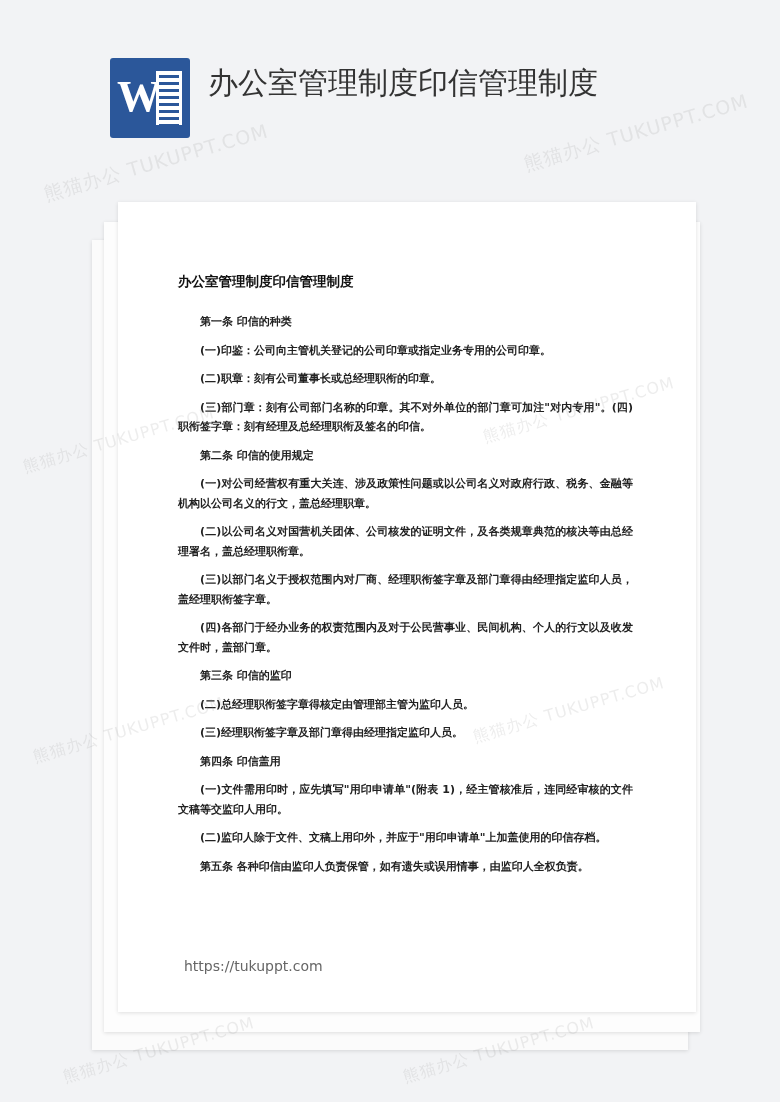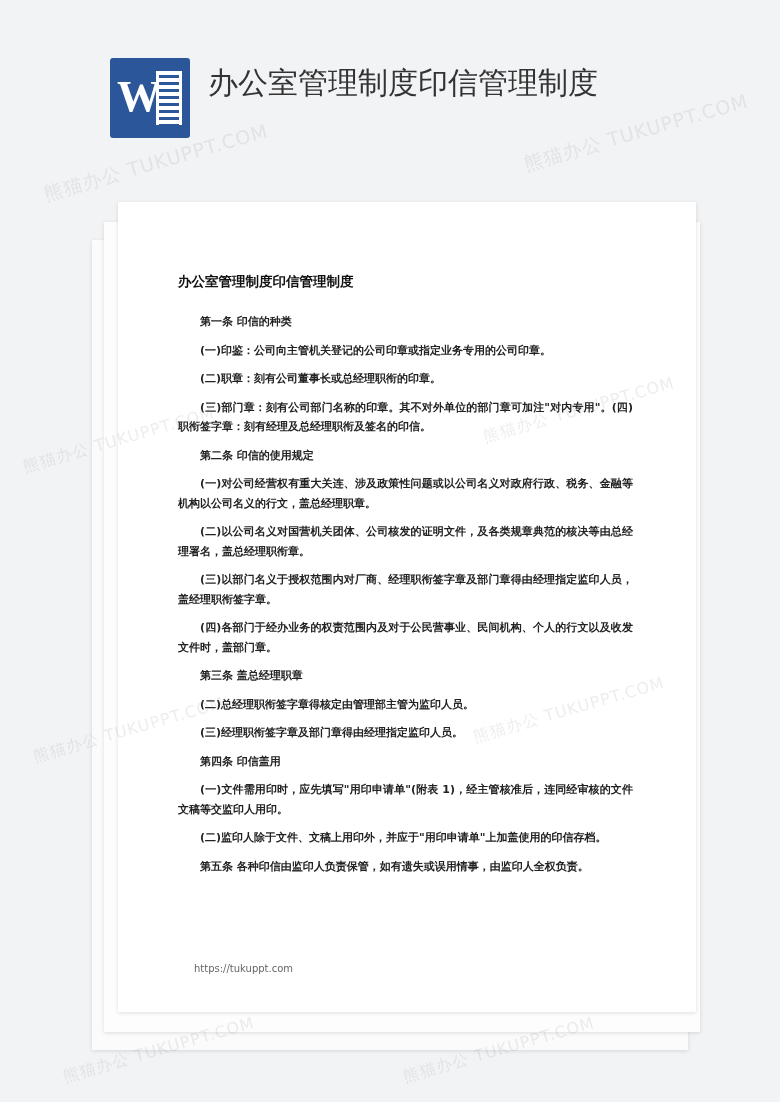--- a/index.html
+++ b/index.html
@@ -190,7 +190,7 @@
       <p class="doc-p indent">(二)以公司名义对国营机关团体、公司核发的证明文件，及各类规章典范的核决等由总经理署名，盖总经理职衔章。</p>
       <p class="doc-p indent">(三)以部门名义于授权范围内对厂商、经理职衔签字章及部门章得由经理指定监印人员，盖经理职衔签字章。</p>
       <p class="doc-p indent">(四)各部门于经办业务的权责范围内及对于公民营事业、民间机构、个人的行文以及收发文件时，盖部门章。</p>
-      <p class="doc-p indent">第三条 盖总经理职章</p>
+      <p class="doc-p indent">第三条 印信的监印</p>
       <p class="doc-p indent">(二)总经理职衔签字章得核定由管理部主管为监印人员。</p>
       <p class="doc-p indent">(三)经理职衔签字章及部门章得由经理指定监印人员。</p>
       <p class="doc-p indent">第四条 印信盖用</p>

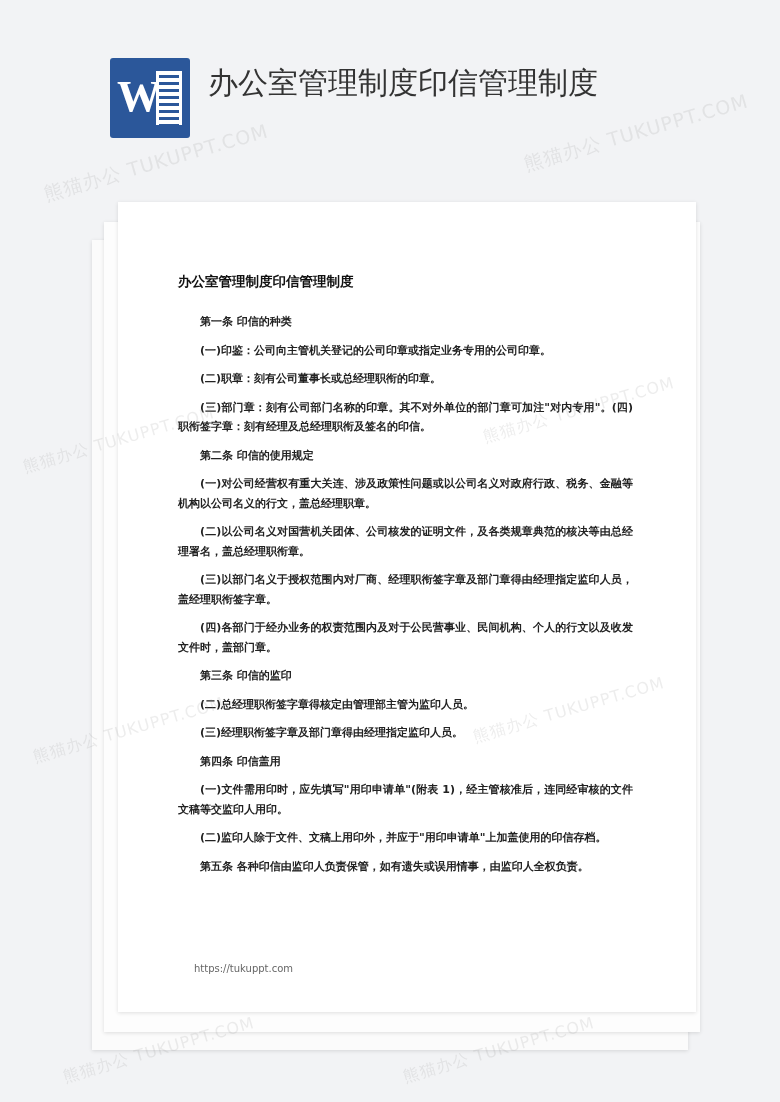--- a/index.html
+++ b/index.html
@@ -130,9 +130,9 @@
   }
   .watermark-url {
     position: absolute;
-    left: 76px;
+    left: 66px;
     bottom: 38px;
-    font-size: 10px;
+    font-size: 14px;
     color: #666666;
     font-family: "DejaVu Sans", sans-serif;
   }

